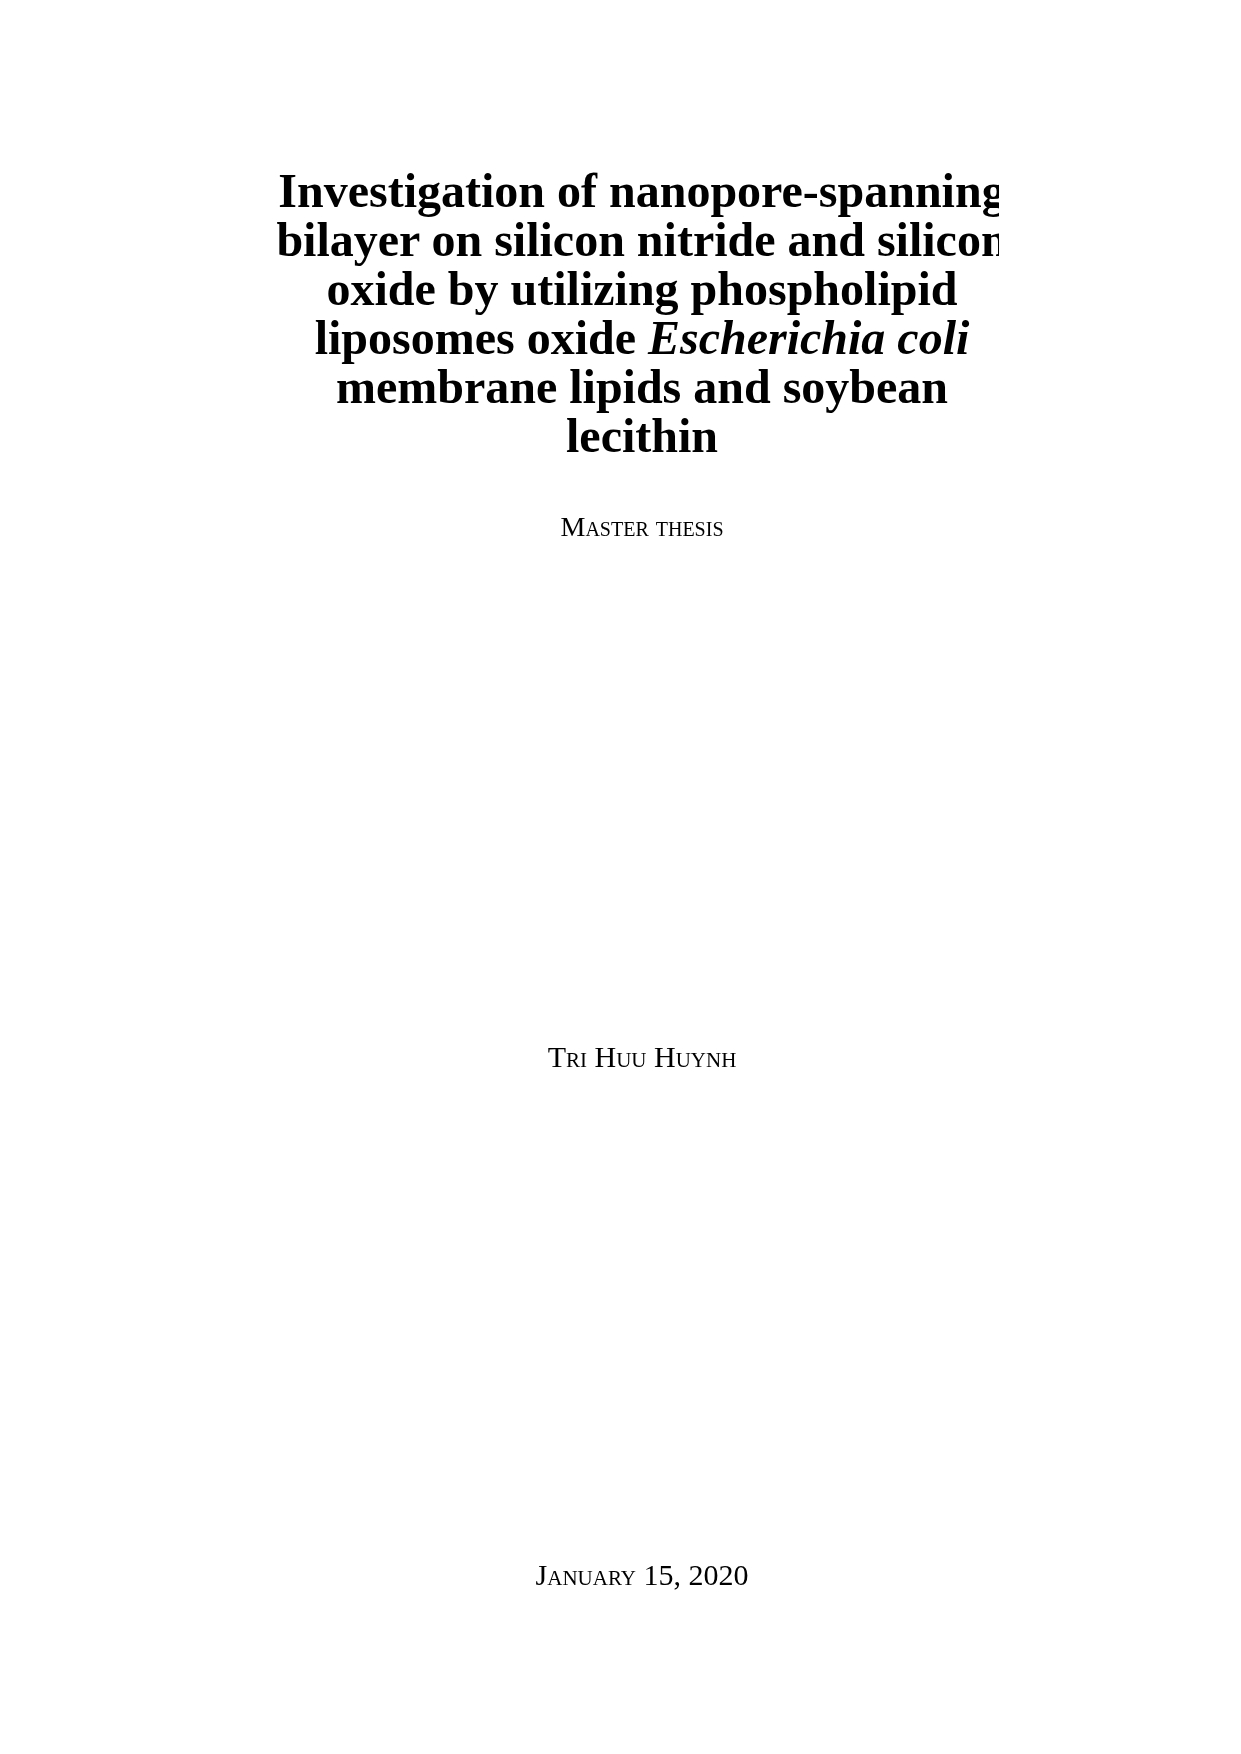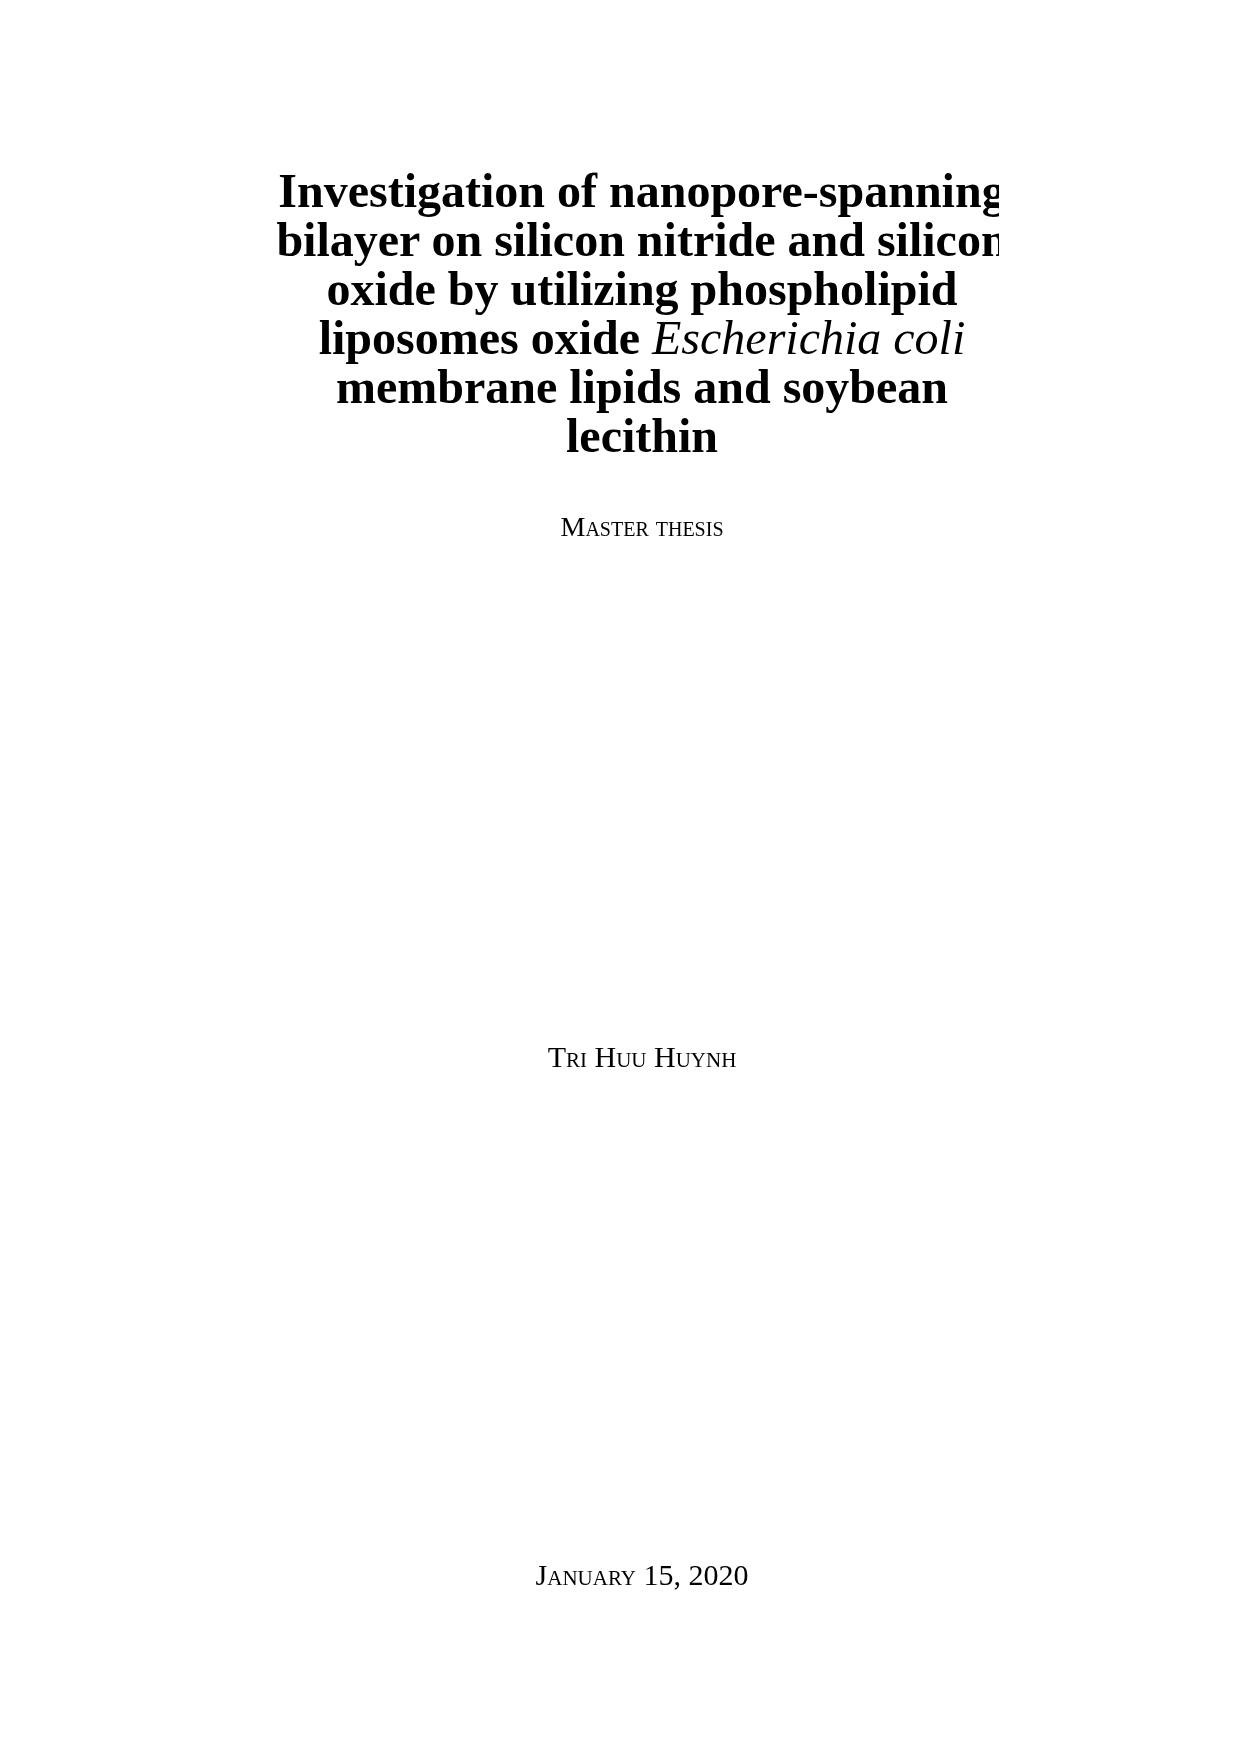--- a/index.html
+++ b/index.html
@@ -36,7 +36,7 @@
   }
   .species-italic {
     font-style: italic;
-    font-weight: normal;
+    font-weight: bold;
   }
   .smallcaps {
     font-variant: small-caps;

